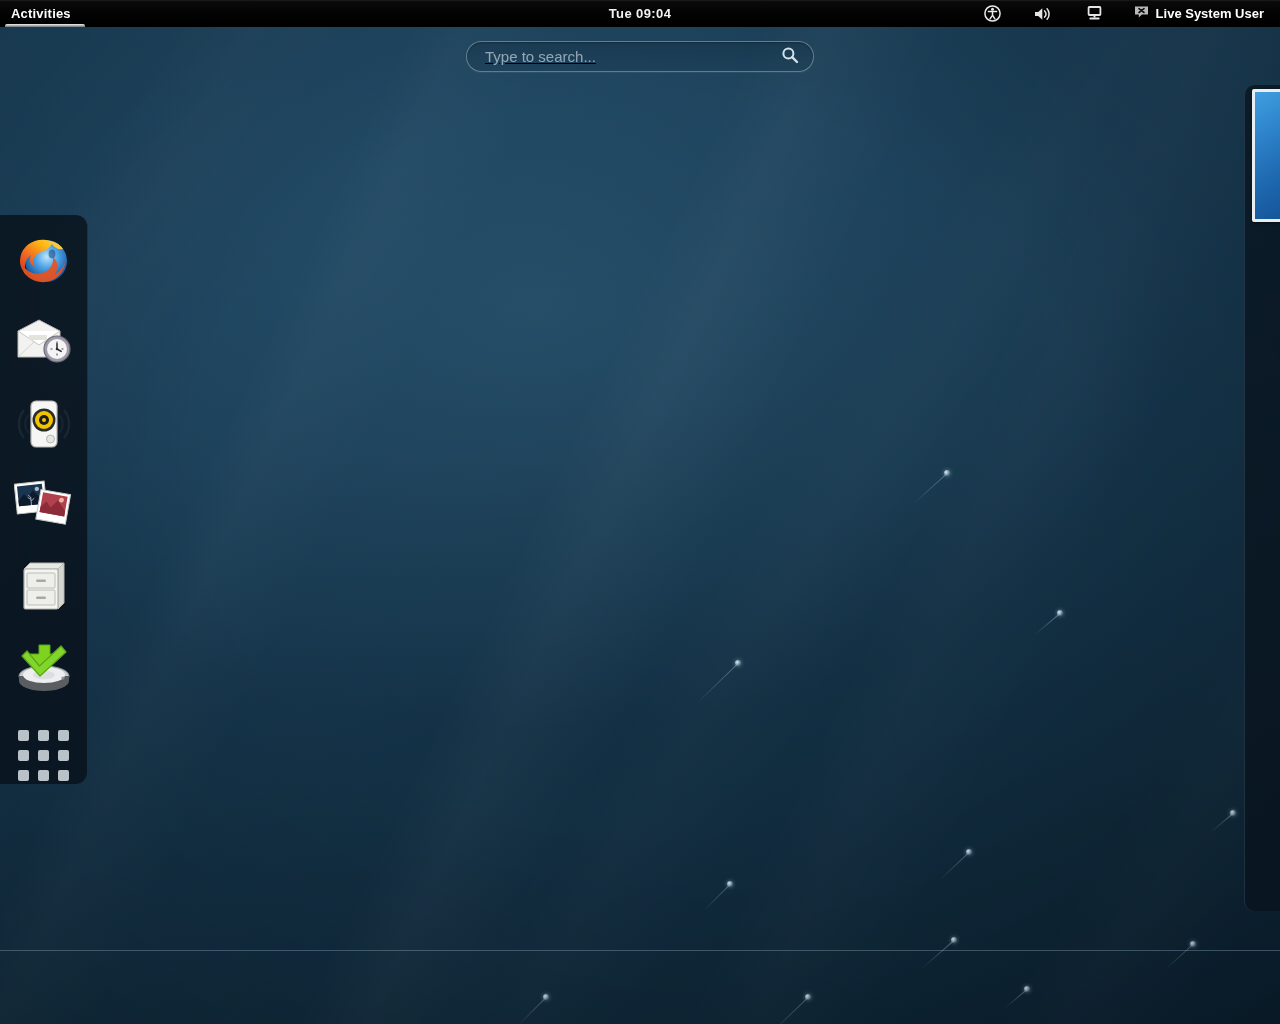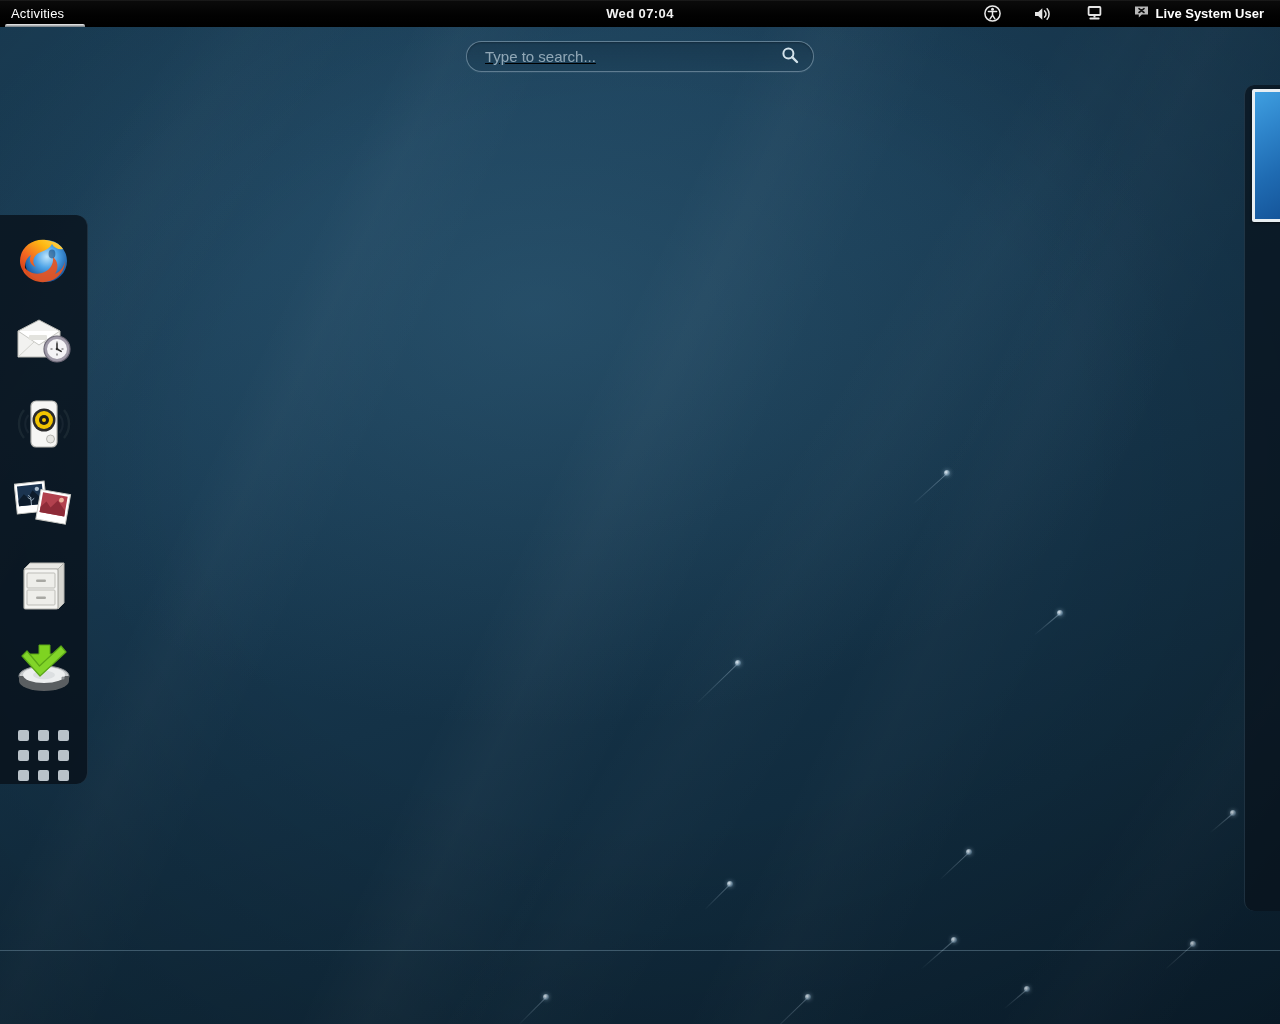--- a/index.html
+++ b/index.html
@@ -91,7 +91,7 @@
     padding: 0 14px 0 11px;
     color: #ffffff;
     font-size: 13px;
-    font-weight: normal;
+    font-weight: bold;
     letter-spacing: 0.2px;
     cursor: pointer;
   }

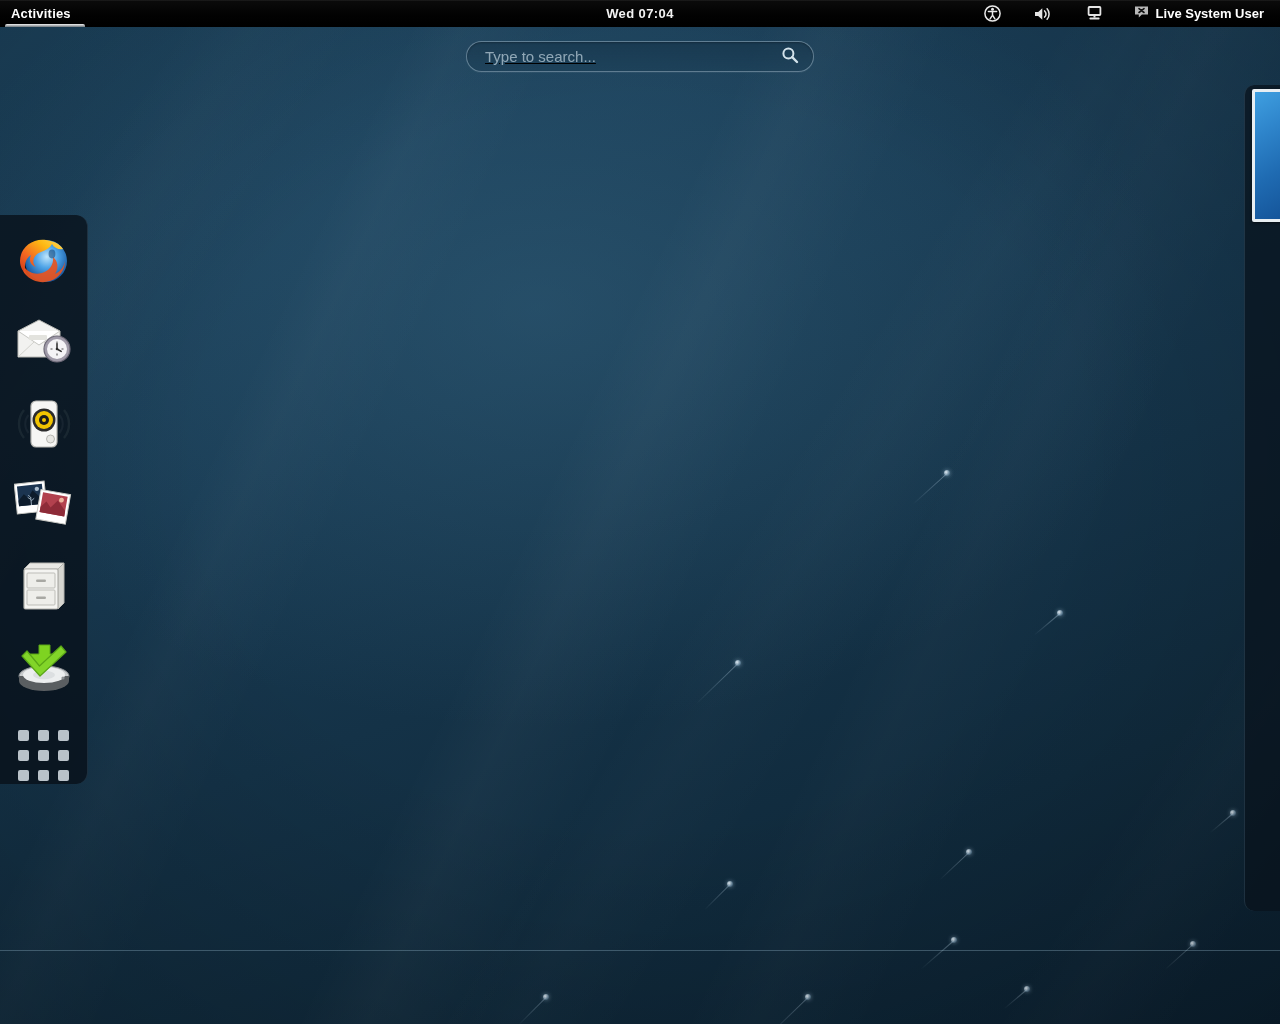--- a/index.html
+++ b/index.html
@@ -292,7 +292,7 @@
     </div>
 
     <div id="clock">
-      <span>Wed 07:04</span>
+      <span>Tue 09:04</span>
     </div>
 
     <div id="tray">

